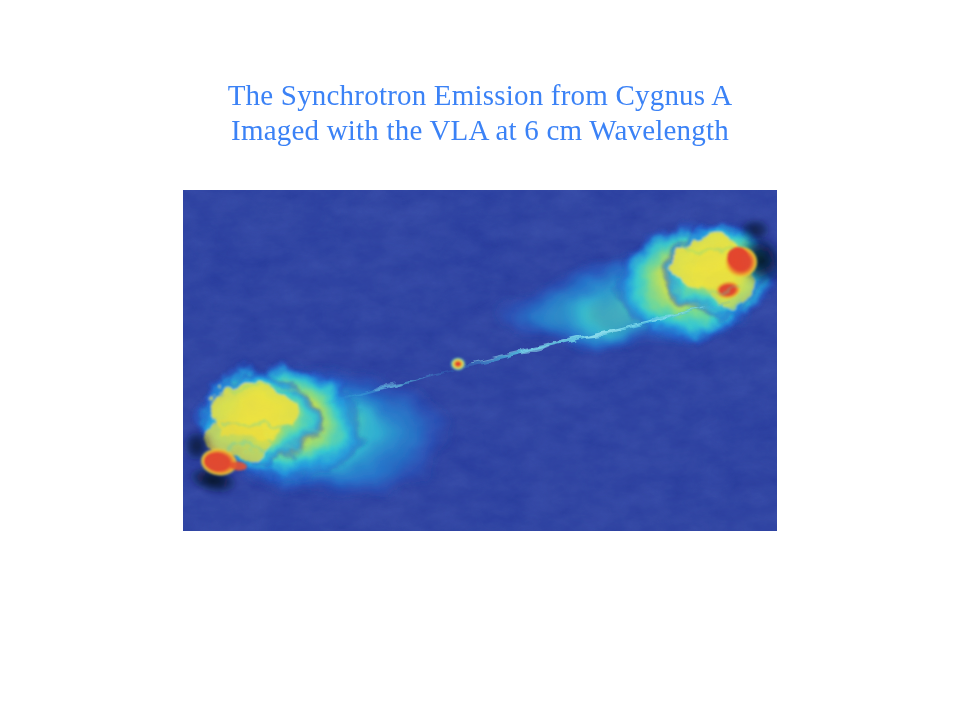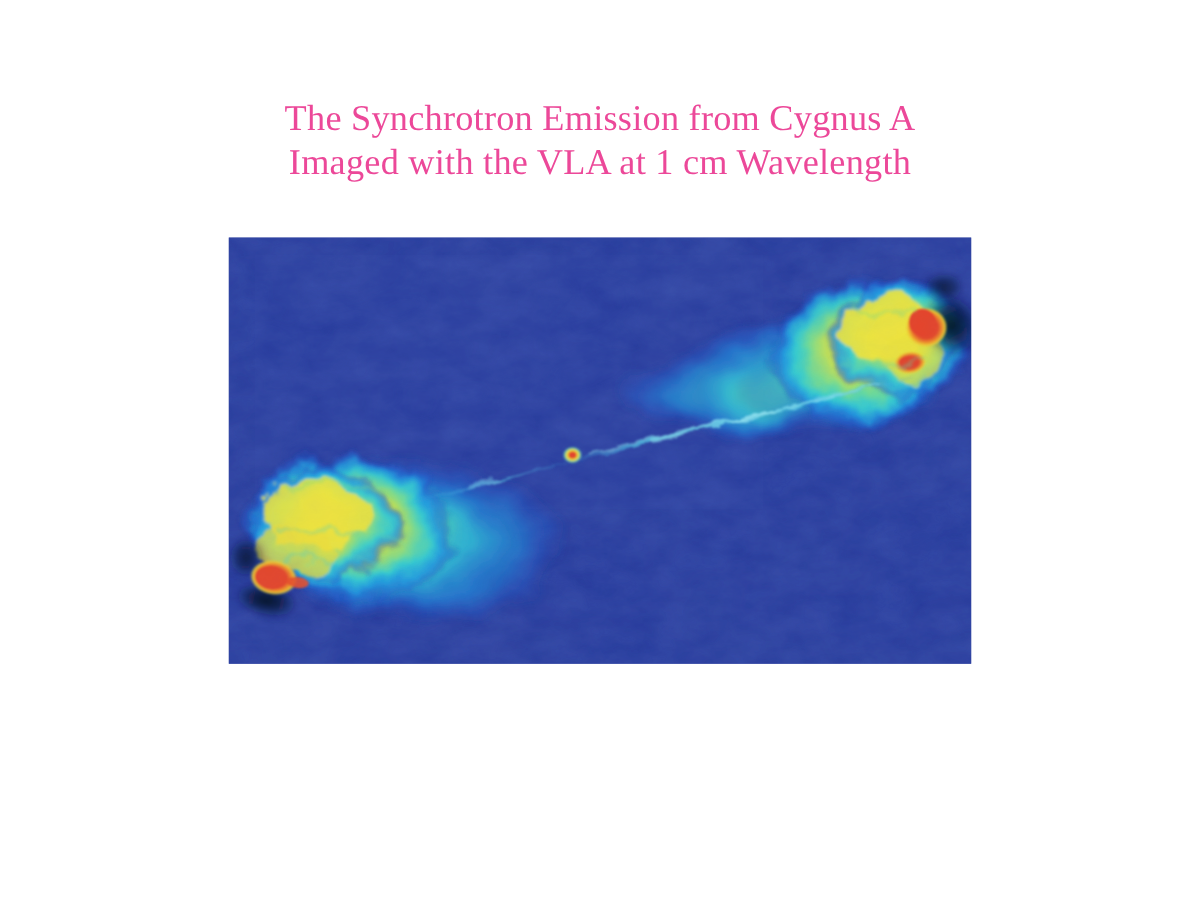--- a/index.html
+++ b/index.html
@@ -31,7 +31,7 @@
     font-size: 29px;
     font-weight: 400;
     letter-spacing: 0.2px;
-    color: #ec4899;
+    color: #3b82f6;
   }
   #figure-wrap {
     position: absolute;

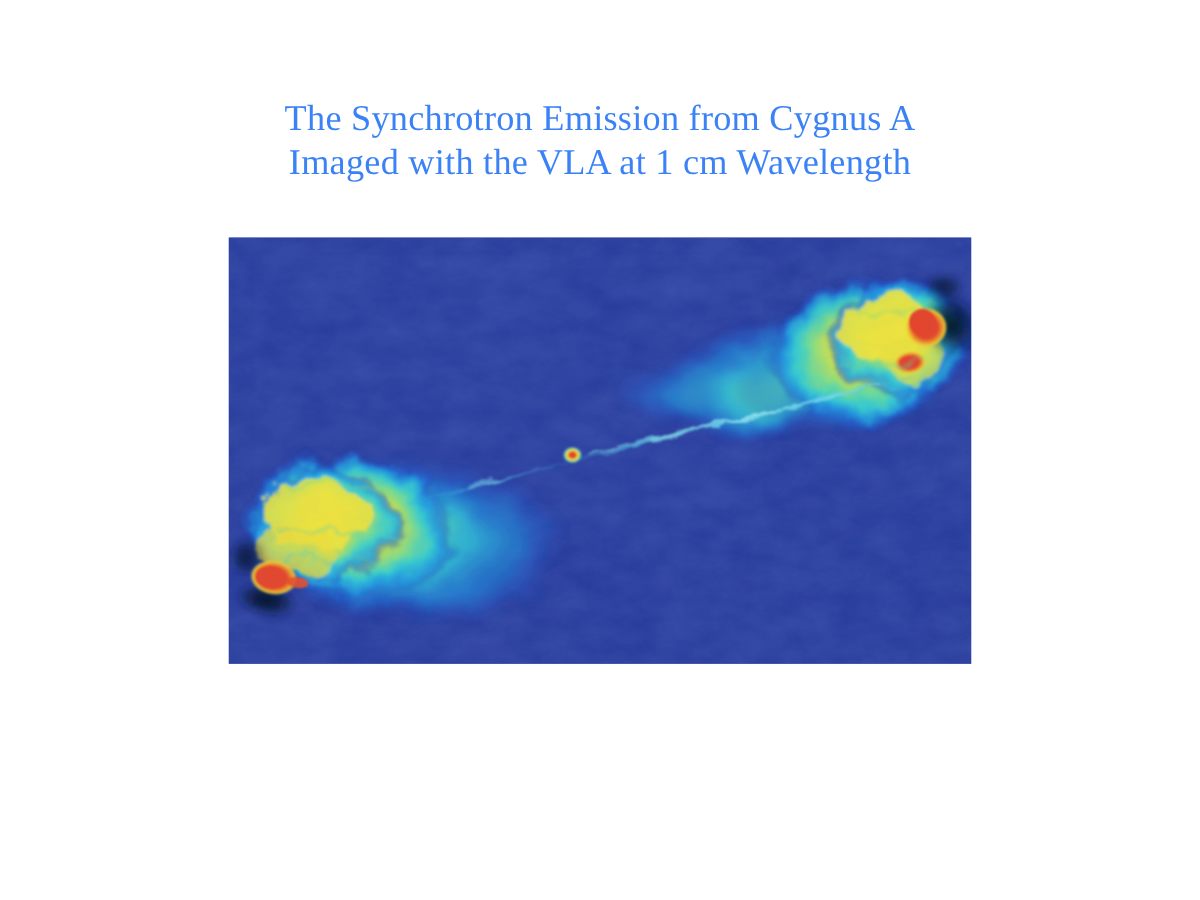--- a/index.html
+++ b/index.html
@@ -55,7 +55,7 @@
 
   <div id="title-block">
     <span class="title-line">The Synchrotron Emission from Cygnus A</span>
-    <span class="title-line">Imaged with the VLA at 1 cm Wavelength</span>
+    <span class="title-line">Imaged with the VLA at 6 cm Wavelength</span>
   </div>
 
   <div id="figure-wrap">

